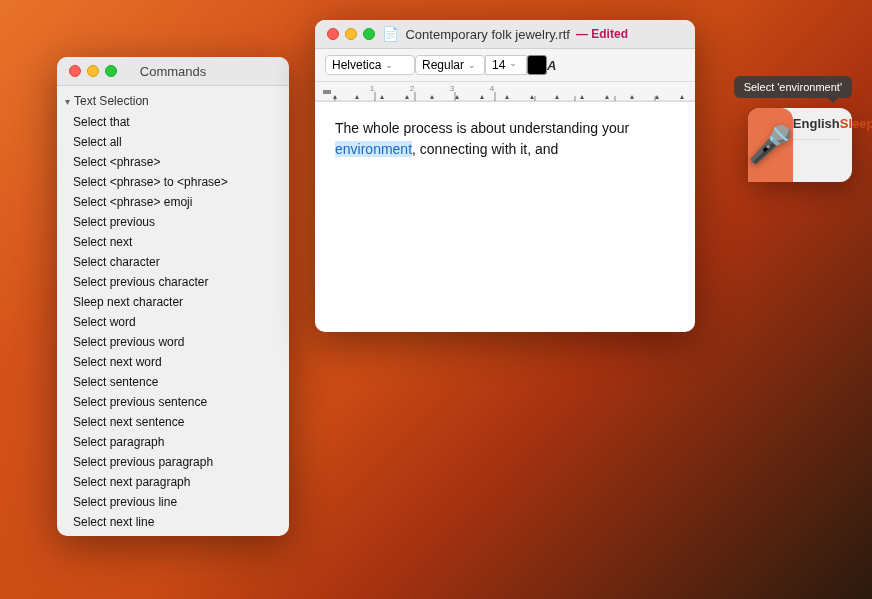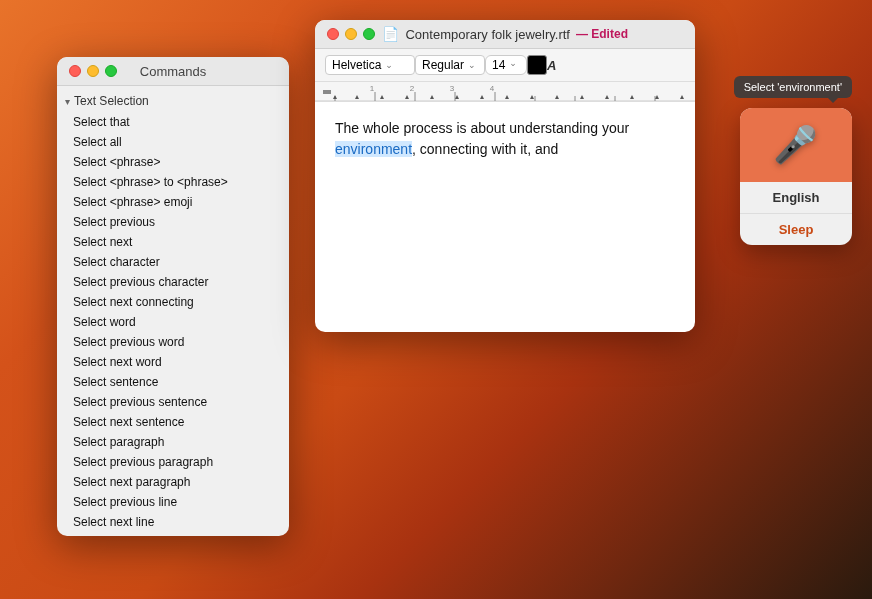--- a/index.html
+++ b/index.html
@@ -174,7 +174,7 @@
     .size-selector {
       background: white;
       border: 1px solid #ccc;
-      border-radius: 6px;
+      border-radius: 0;
       padding: 2px 6px;
       font-size: 12px;
       display: flex;

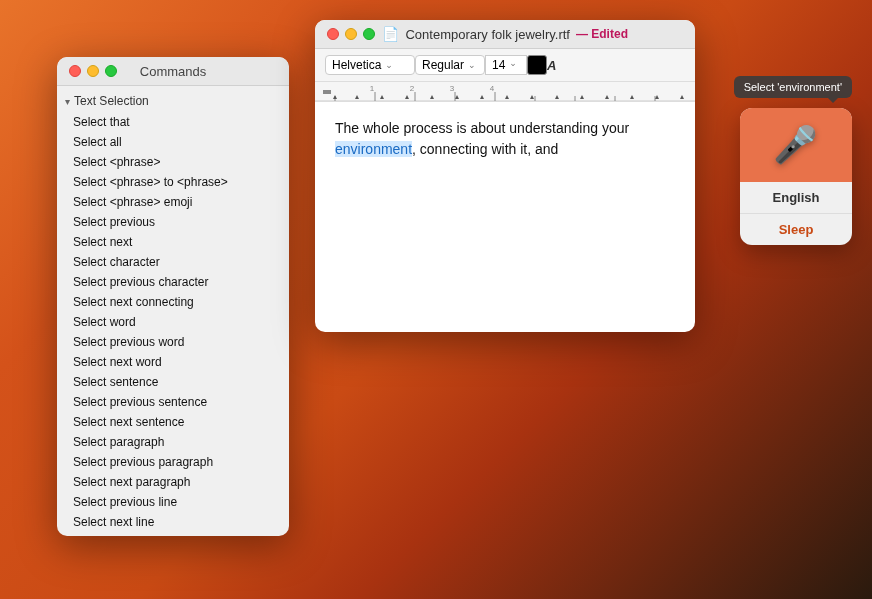--- a/index.html
+++ b/index.html
@@ -232,14 +232,14 @@
       position: absolute;
       top: 108px;
       right: 20px;
-      width: 112px;
+      width: 104px;
       background: #f0f0f0;
       border-radius: 12px;
       box-shadow: 0 8px 24px rgba(0,0,0,0.3);
       overflow: visible;
       display: flex;
-      flex-direction: column;
-      align-items: center;
+      flex-direction: row;
+      align-items: flex-start;
     }
 
     .voice-tooltip {

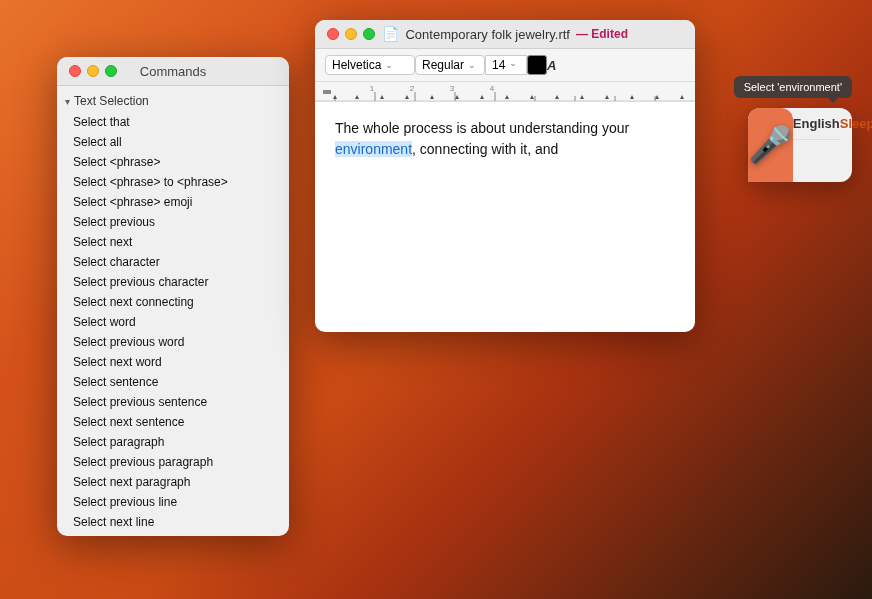--- a/index.html
+++ b/index.html
@@ -334,7 +334,7 @@
         <div class="list-item">Select next</div>
         <div class="list-item">Select character</div>
         <div class="list-item">Select previous character</div>
-        <div class="list-item">Select next connecting</div>
+        <div class="list-item">Sleep next character</div>
         <div class="list-item">Select word</div>
         <div class="list-item">Select previous word</div>
         <div class="list-item">Select next word</div>

